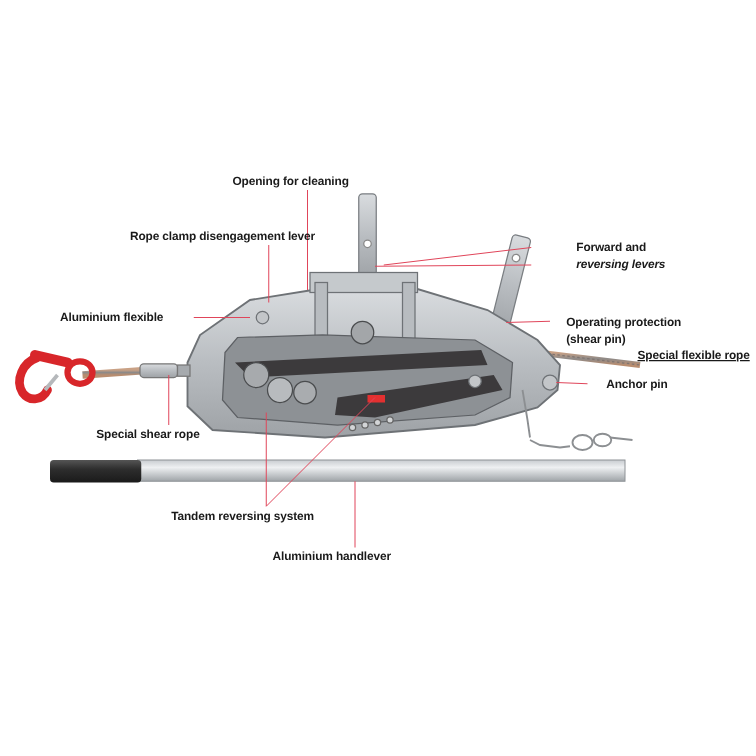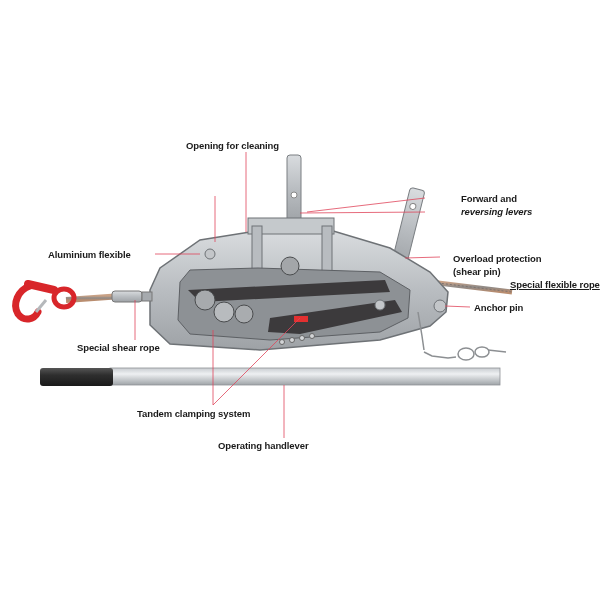--- a/index.html
+++ b/index.html
@@ -129,6 +129,7 @@
   </svg>
 
   <div class="label" style="left:186px; top:140px;">Opening for cleaning</div>
+  <div class="label" style="left:104px; top:184px;">Rope clamp disengagement lever</div>
   <div class="label" style="left:461px; top:193px;">Forward and</div>
   <div class="label" style="left:461px; top:206px;font-style:italic;">reversing levers</div>
   <div class="label" style="left:48px; top:249px;">Aluminium flexible</div>

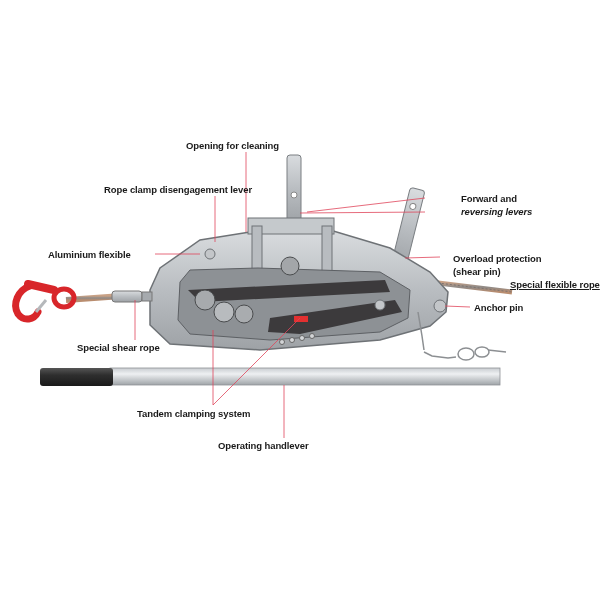--- a/index.html
+++ b/index.html
@@ -133,7 +133,7 @@
   <div class="label" style="left:461px; top:193px;">Forward and</div>
   <div class="label" style="left:461px; top:206px;font-style:italic;">reversing levers</div>
   <div class="label" style="left:48px; top:249px;">Aluminium flexible</div>
-  <div class="label" style="left:453px; top:253px;">Overload protection</div>
+  <div class="label" style="left:453px; top:253px;">Operating protection</div>
   <div class="label" style="left:453px; top:266px;">(shear pin)</div>
   <div class="label" style="left:510px; top:279px;text-decoration:underline;">Special flexible rope</div>
   <div class="label" style="left:474px; top:302px;">Anchor pin</div>

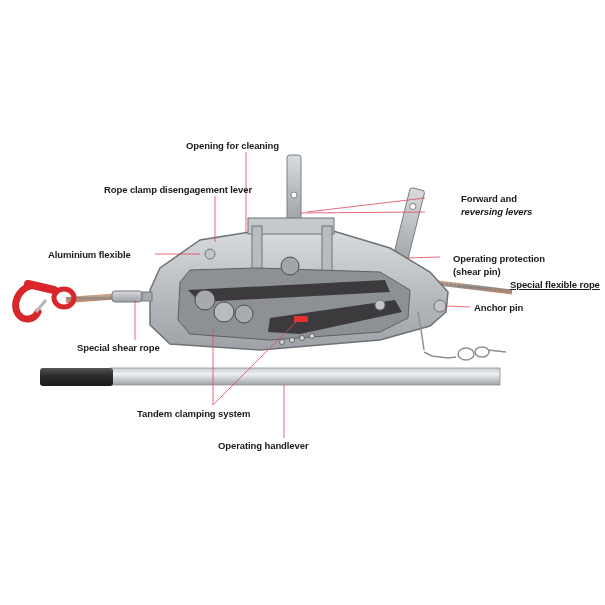--- a/index.html
+++ b/index.html
@@ -136,7 +136,7 @@
   <div class="label" style="left:453px; top:253px;">Operating protection</div>
   <div class="label" style="left:453px; top:266px;">(shear pin)</div>
   <div class="label" style="left:510px; top:279px;text-decoration:underline;">Special flexible rope</div>
-  <div class="label" style="left:474px; top:302px;">Anchor pin</div>
+  <div class="label" style="left:485px; top:302px;">Anchor pin</div>
   <div class="label" style="left:77px; top:342px;">Special shear rope</div>
   <div class="label" style="left:137px; top:408px;">Tandem clamping system</div>
   <div class="label" style="left:218px; top:440px;">Operating handlever</div>

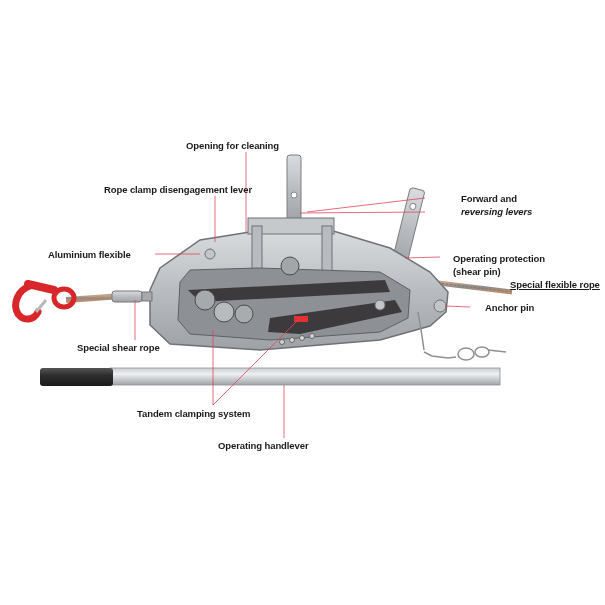--- a/index.html
+++ b/index.html
@@ -138,7 +138,7 @@
   <div class="label" style="left:510px; top:279px;text-decoration:underline;">Special flexible rope</div>
   <div class="label" style="left:485px; top:302px;">Anchor pin</div>
   <div class="label" style="left:77px; top:342px;">Special shear rope</div>
-  <div class="label" style="left:137px; top:408px;">Tandem clamping system</div>
+  <div class="label" style="left:137px; top:408px;">Tandem reversing system</div>
   <div class="label" style="left:218px; top:440px;">Operating handlever</div>
 
 </div>

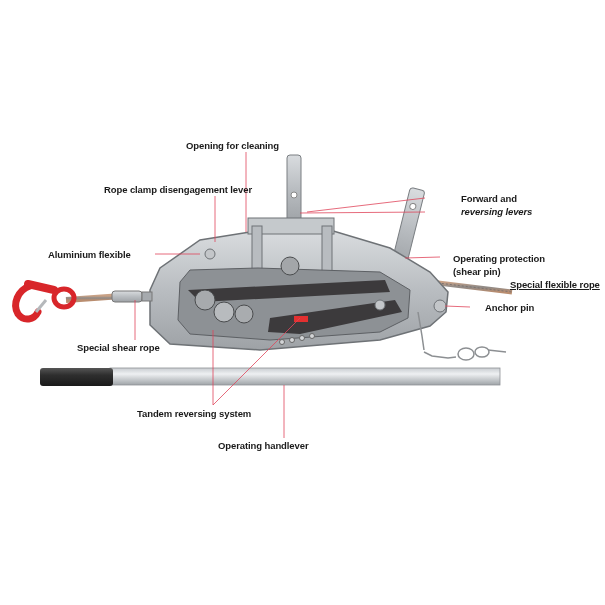--- a/index.html
+++ b/index.html
@@ -139,7 +139,7 @@
   <div class="label" style="left:485px; top:302px;">Anchor pin</div>
   <div class="label" style="left:77px; top:342px;">Special shear rope</div>
   <div class="label" style="left:137px; top:408px;">Tandem reversing system</div>
-  <div class="label" style="left:218px; top:440px;">Operating handlever</div>
+  <div class="label" style="left:218px; top:440px;">Aluminium handlever</div>
 
 </div>
 

